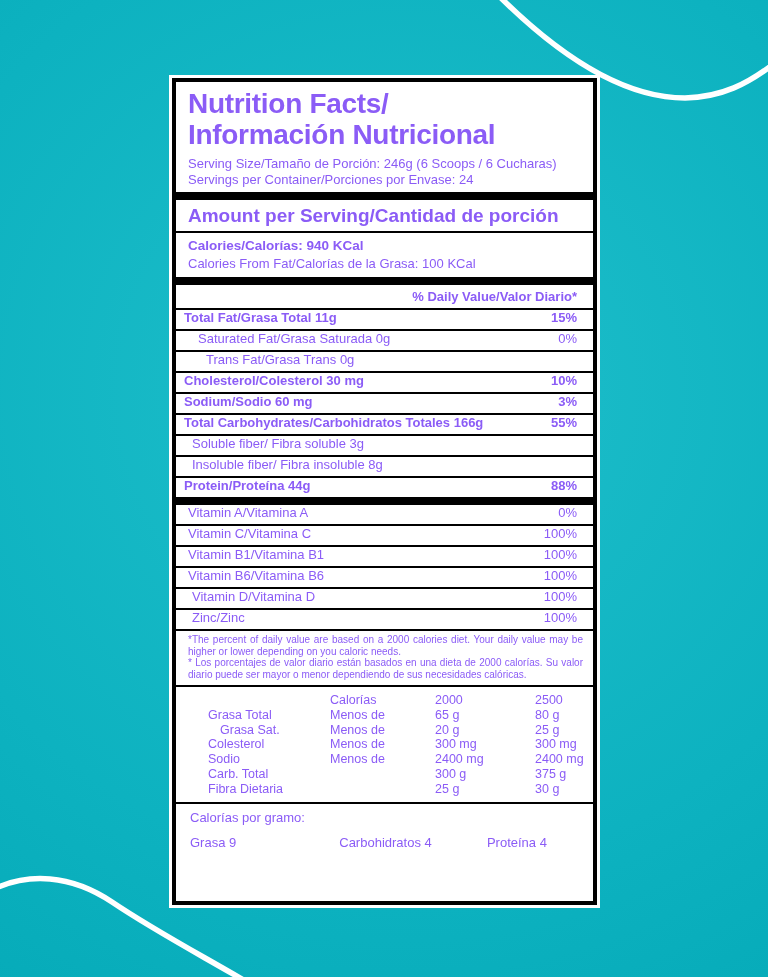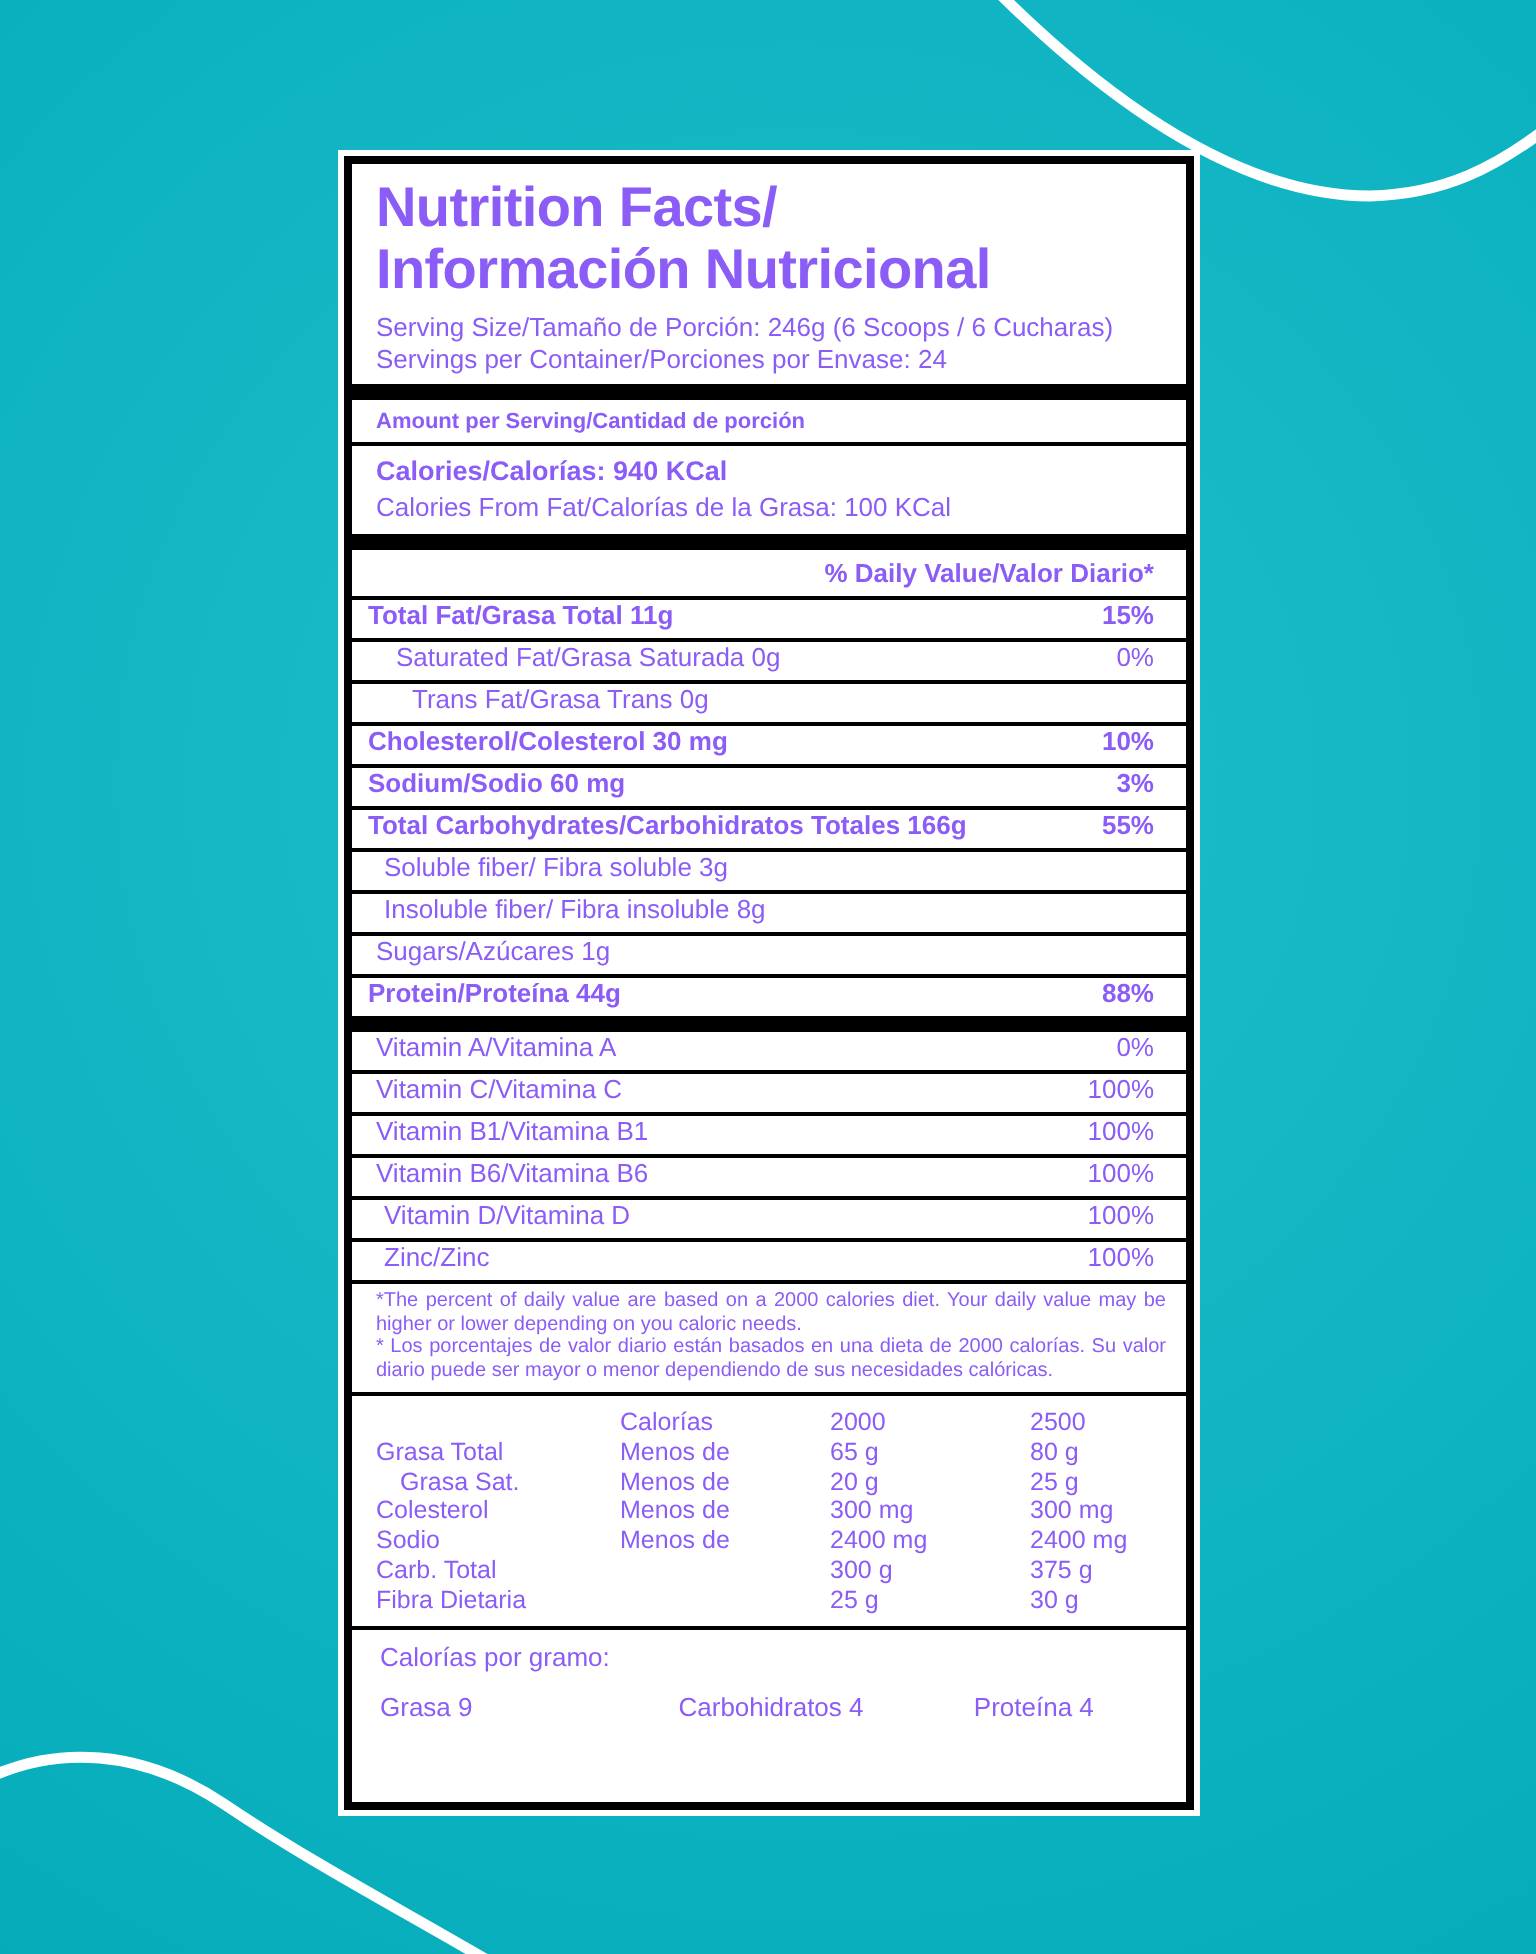--- a/index.html
+++ b/index.html
@@ -30,7 +30,7 @@
 
   .bar { height: 8px; background: #000; flex: none; }
 
-  .aps { font-weight: bold; font-size: 11px; padding: 5px 12px 4px 12px; border-bottom: 2px solid #000; }
+  .aps { font-weight: bold; font-size: 19px; padding: 5px 12px 4px 12px; border-bottom: 2px solid #000; }
 
   .cal { padding: 5px 12px 6px 12px; }
   .cal-line1 { font-weight: bold; font-size: 13.5px; }

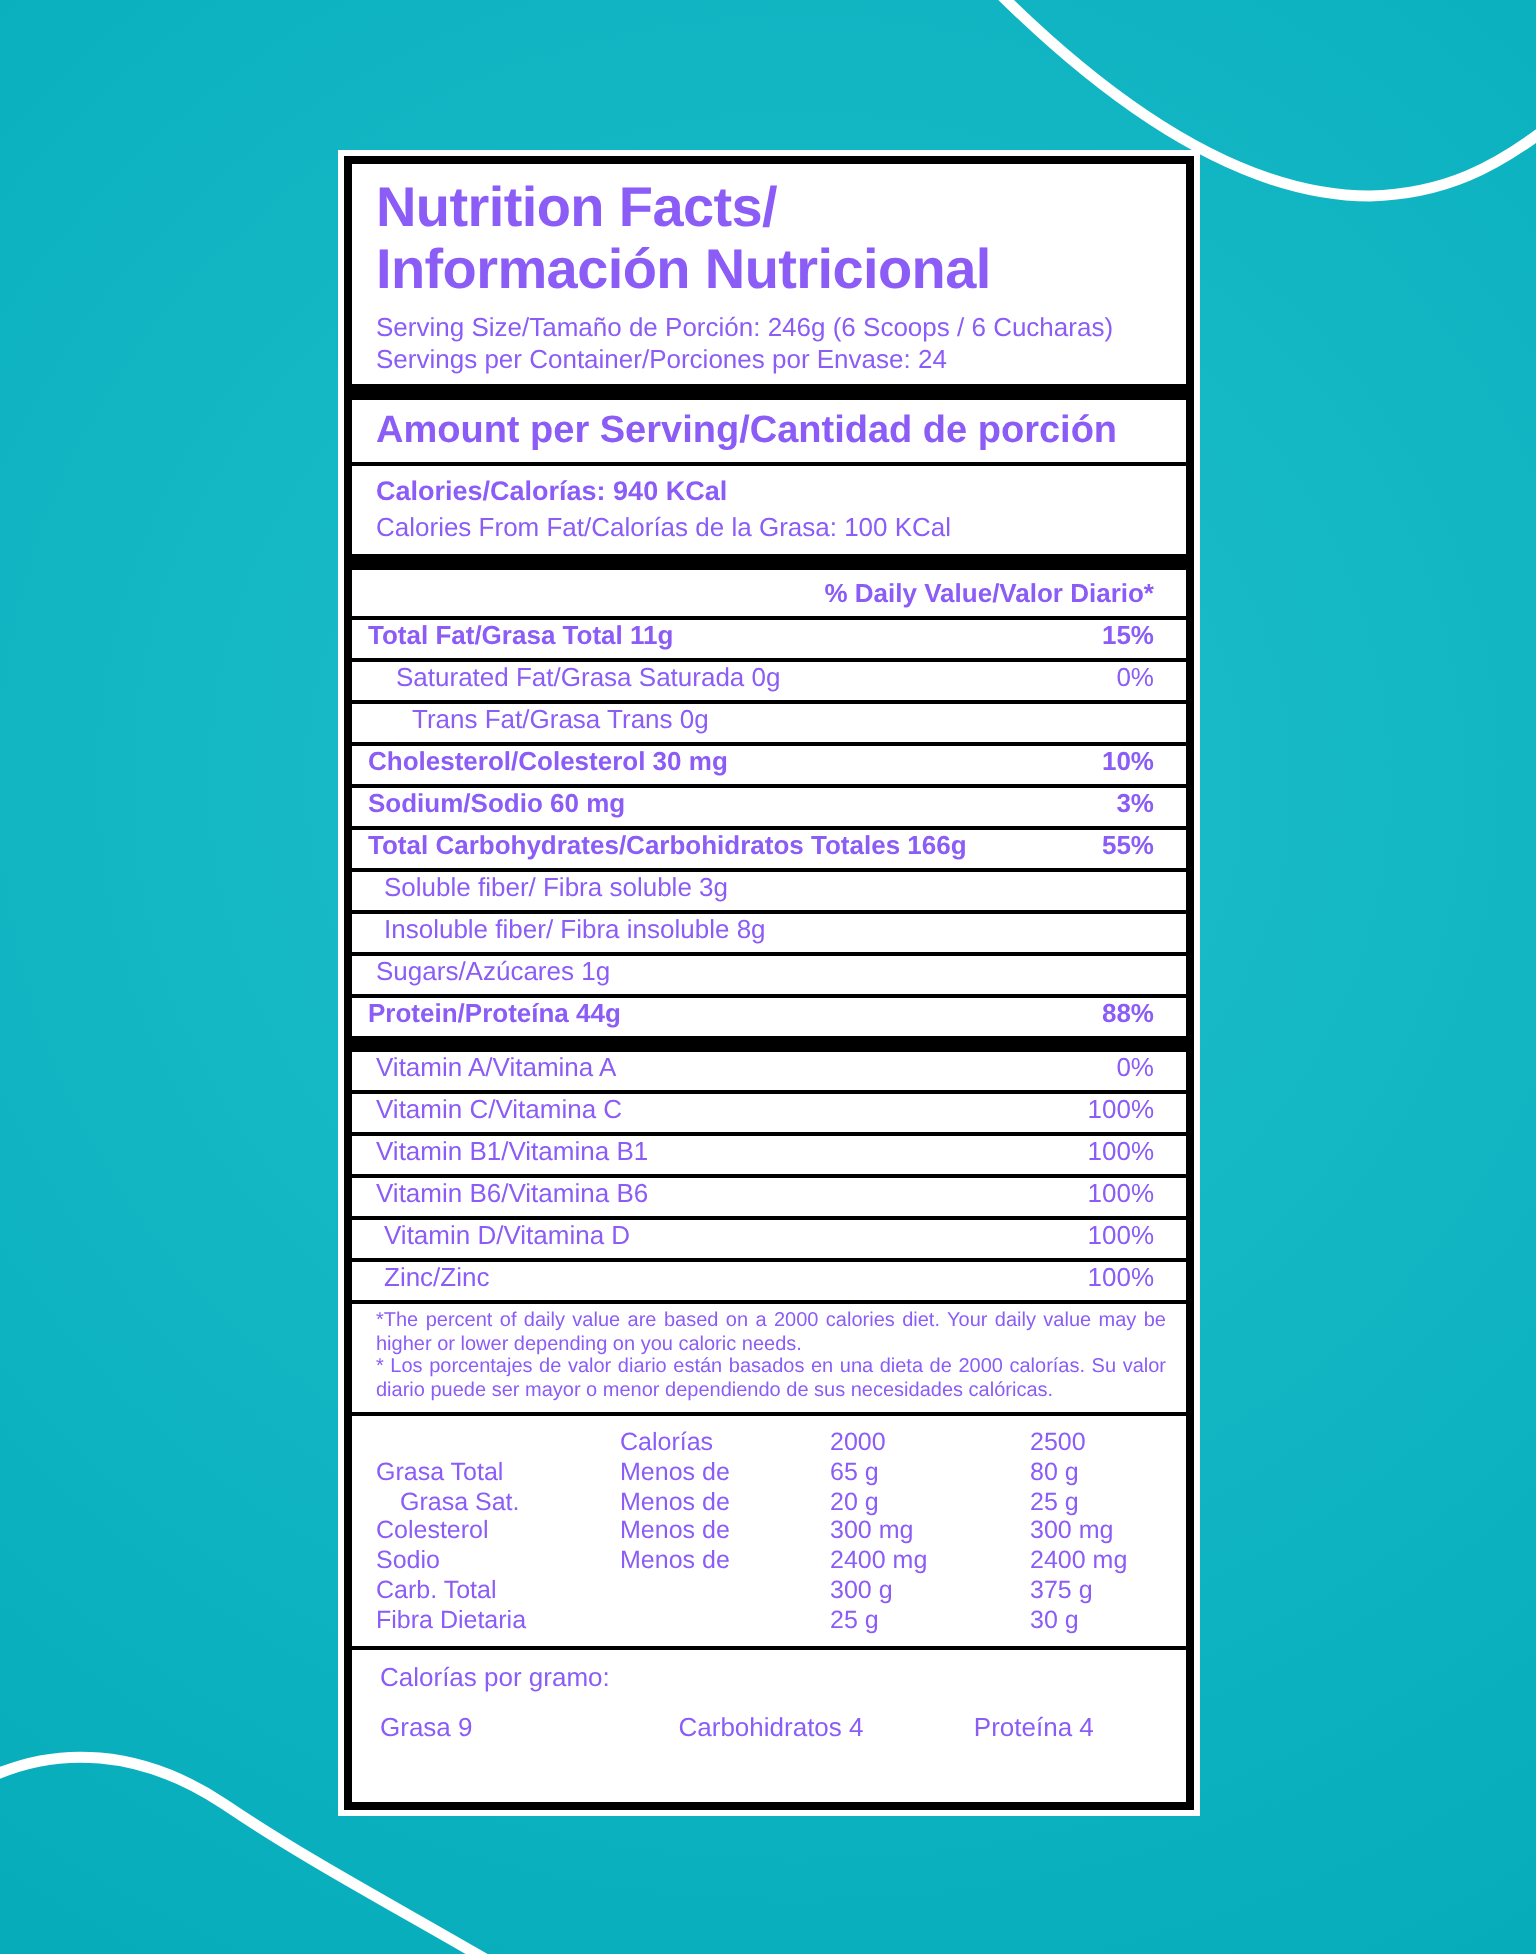--- a/index.html
+++ b/index.html
@@ -128,10 +128,6 @@
       </div>
       <div class="nrow lvl2">
         <span>Insoluble fiber/ Fibra insoluble 8g</span>
-        <span></span>
-      </div>
-      <div class="nrow lvl1">
-        <span>Sugars/Azúcares 1g</span>
         <span></span>
       </div>
       <div class="nrow lvl0">

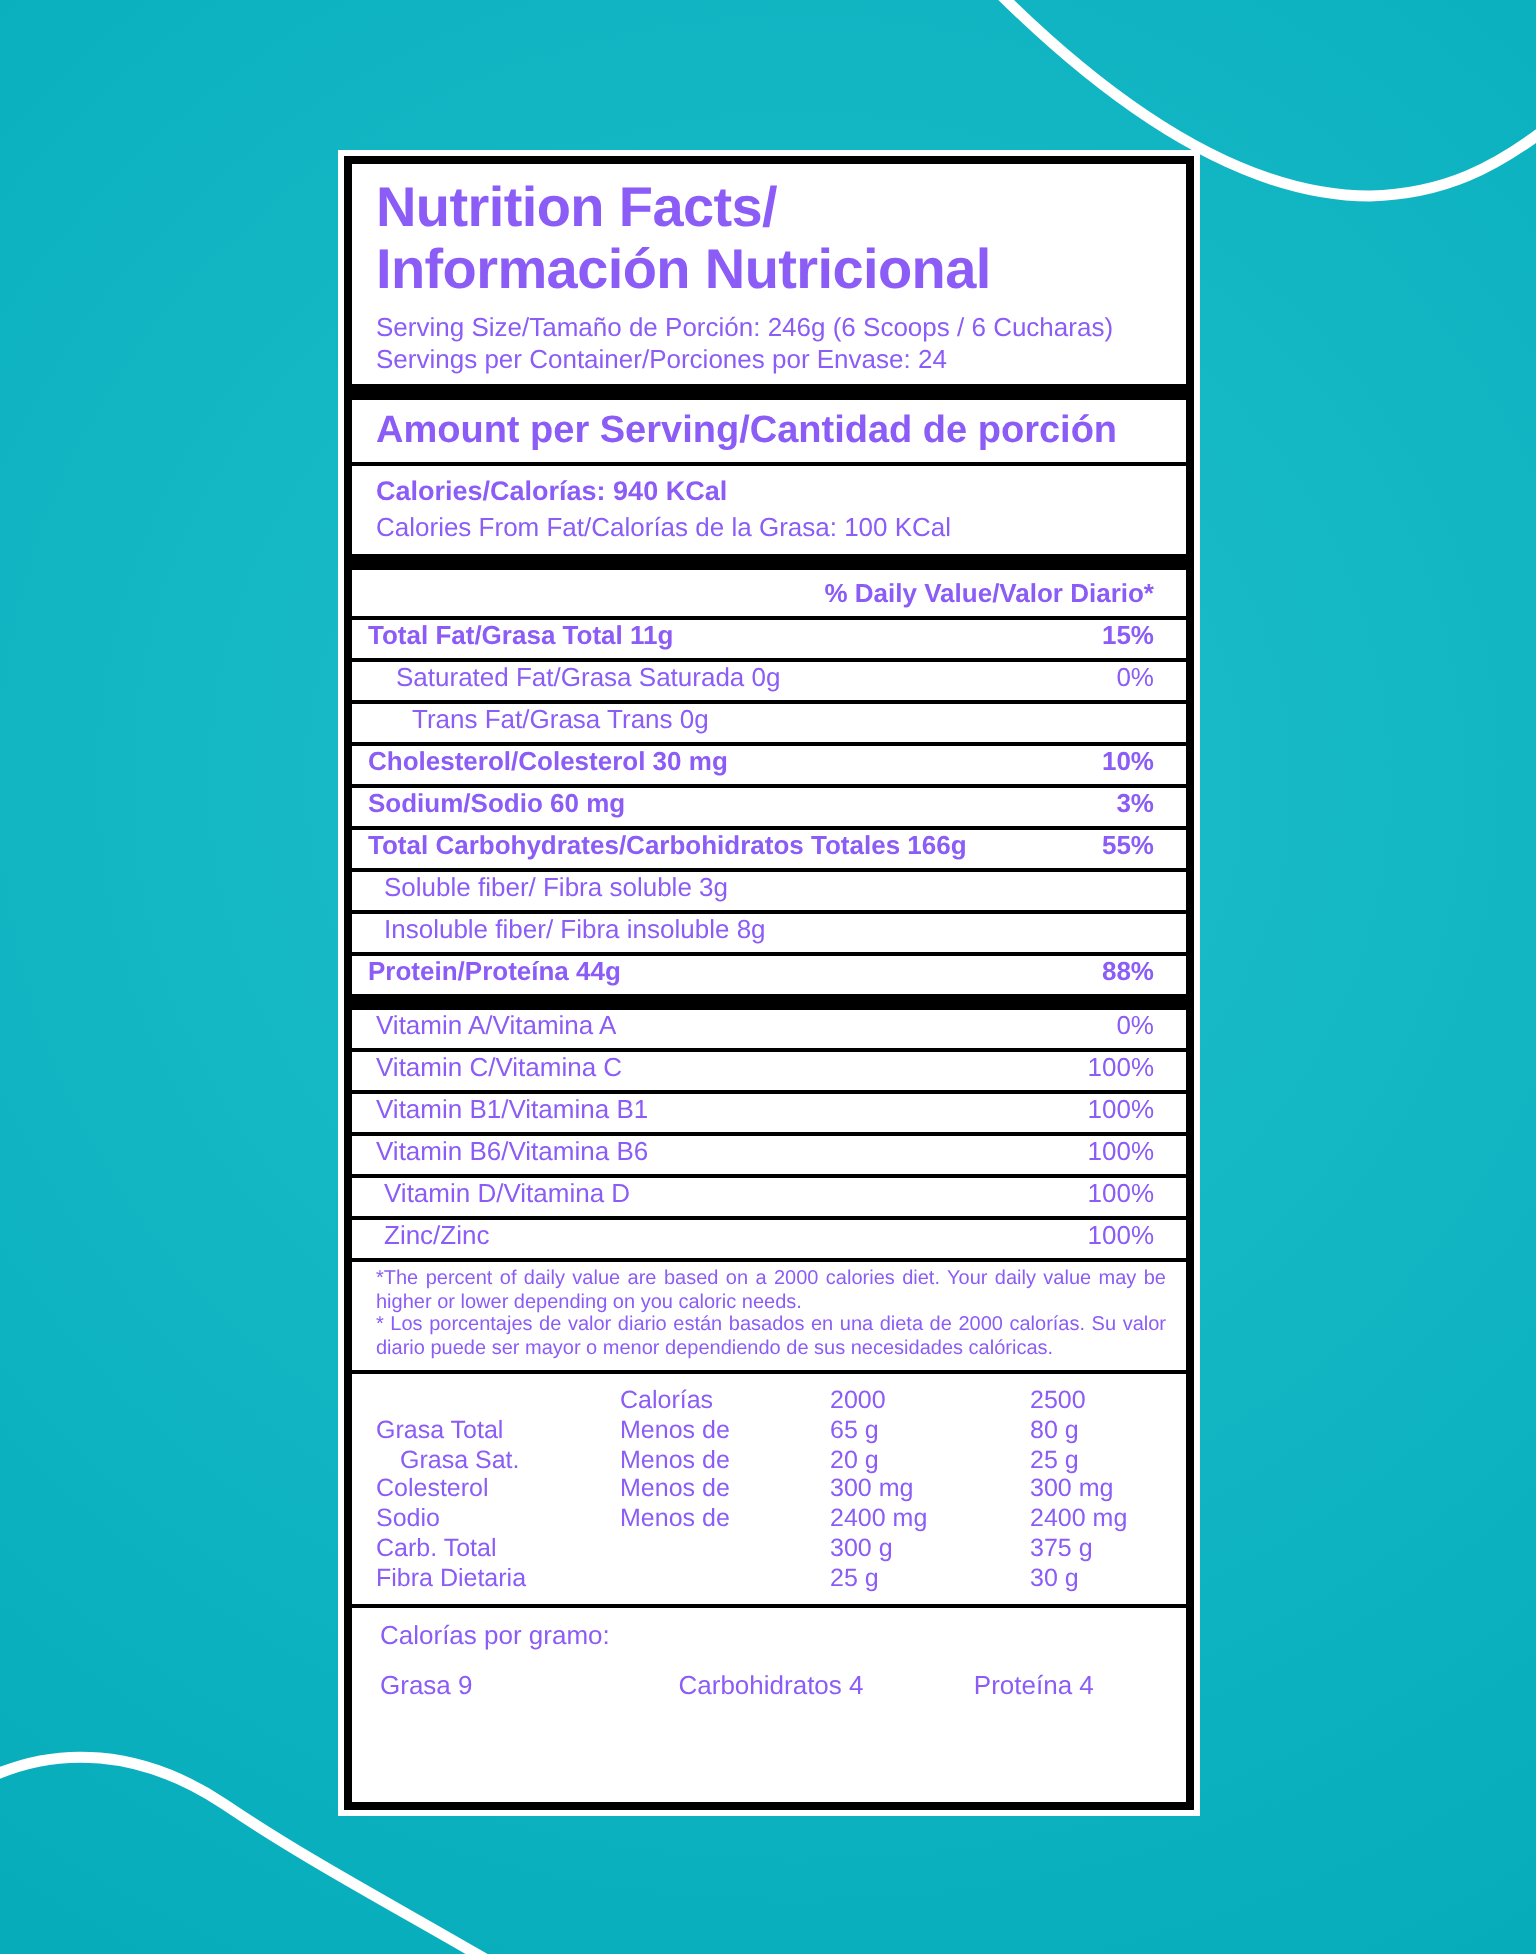--- a/index.html
+++ b/index.html
@@ -53,7 +53,7 @@
   .footnote { border-top: 2px solid #000; padding: 3px 10px 5px 12px; font-size: 10px; line-height: 1.15; }
   .footnote p { margin: 0; text-align: justify; }
 
-  .ref { border-top: 2px solid #000; padding: 6px 12px 6px 12px; font-size: 12.5px; line-height: 1.18; }
+  .ref { border-top: 2px solid #000; padding: 6px 12px 6px 32px; font-size: 12.5px; line-height: 1.18; }
   .ref-grid { display: grid; grid-template-columns: 122px 105px 100px 1fr; }
   .ref-cell { white-space: nowrap; }
   .ref-cell.ind { padding-left: 12px; }

